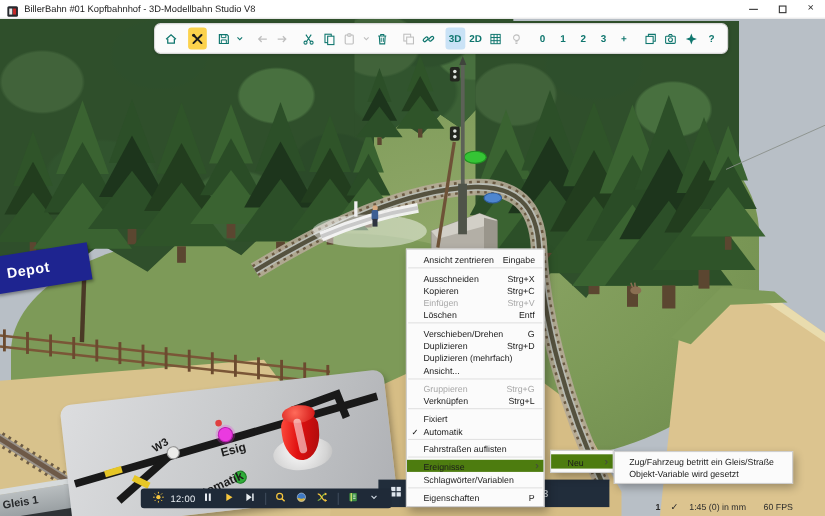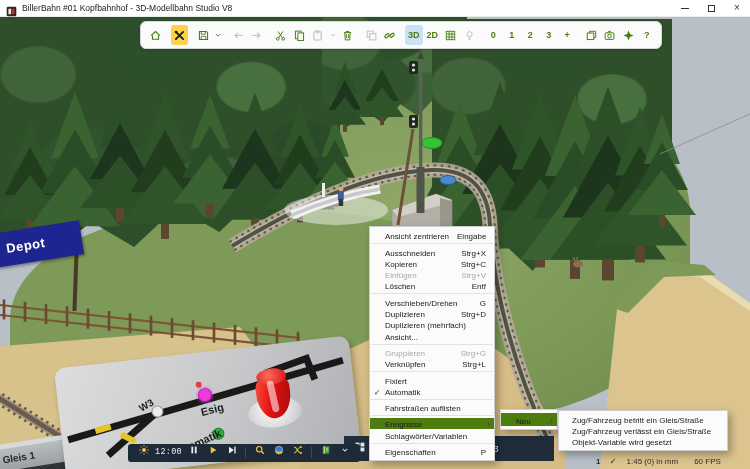--- a/index.html
+++ b/index.html
@@ -74,7 +74,7 @@
   .top-toolbar{position:absolute;left:140px;top:21px;height:26px;background:#fbfbfb;border:1px solid #d8d8d8;
     border-radius:6px;display:flex;align-items:center;padding:0 5px;z-index:30;box-shadow:0 1px 3px rgba(0,0,0,.18);}
   .tbtn{width:17.5px;height:20px;border:none;background:transparent;padding:0;margin:0 0.5px;border-radius:3px;
-    display:flex;align-items:center;justify-content:center;color:#4d7c0f;font-family:inherit;}
+    display:flex;align-items:center;justify-content:center;color:#0f766e;font-family:inherit;}
   .tbtn.narrow{width:10px;}
   .tbtn.gap{margin-left:6px;}
   .tbtn.disabled{color:#bfbfbf;}

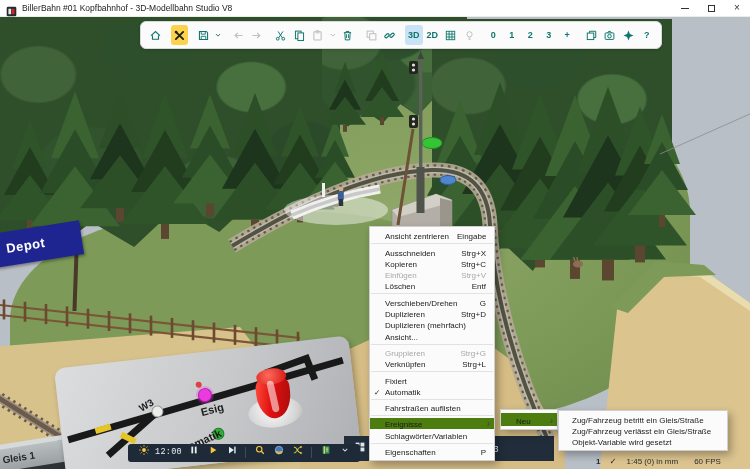--- a/index.html
+++ b/index.html
@@ -811,9 +811,6 @@
           <span class="lbl">Zug/Fahrzeug betritt ein Gleis/Straße</span>
         </div>
 
-        <div class="mi">
-          <span class="lbl">Zug/Fahrzeug verlässt ein Gleis/Straße</span>
-        </div>
 
         <div class="mi">
           <span class="lbl">Objekt-Variable wird gesetzt</span>

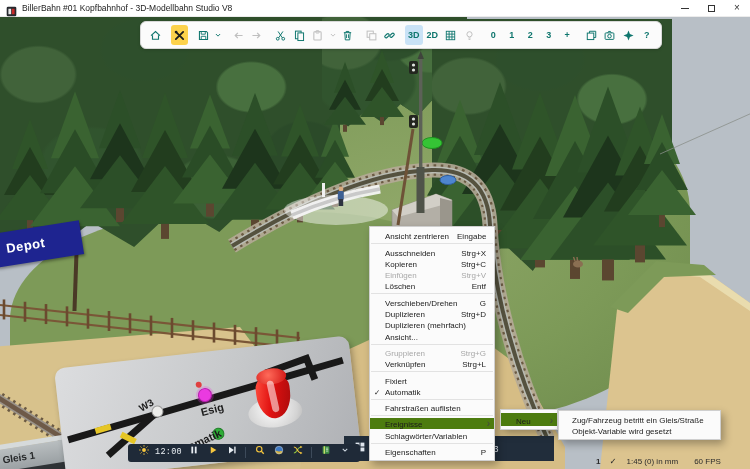--- a/index.html
+++ b/index.html
@@ -88,7 +88,7 @@
 
   
   .bottom-toolbar{position:absolute;left:128px;top:444px;height:18px;background:#1f2a38;border-radius:3px;
-    display:flex;align-items:flex-start;padding:0 6px;z-index:30;font-family:Liberation Mono, monospace;}
+    display:flex;align-items:center;padding:0 6px;z-index:30;}
   .bbtn{height:16px;min-width:17px;border:none;background:transparent;padding:0 1px;margin:0 1px;
     display:flex;align-items:center;justify-content:center;color:#e9eef3;font-family:inherit;}
   .bbtn svg{width:12px;height:12px;}

